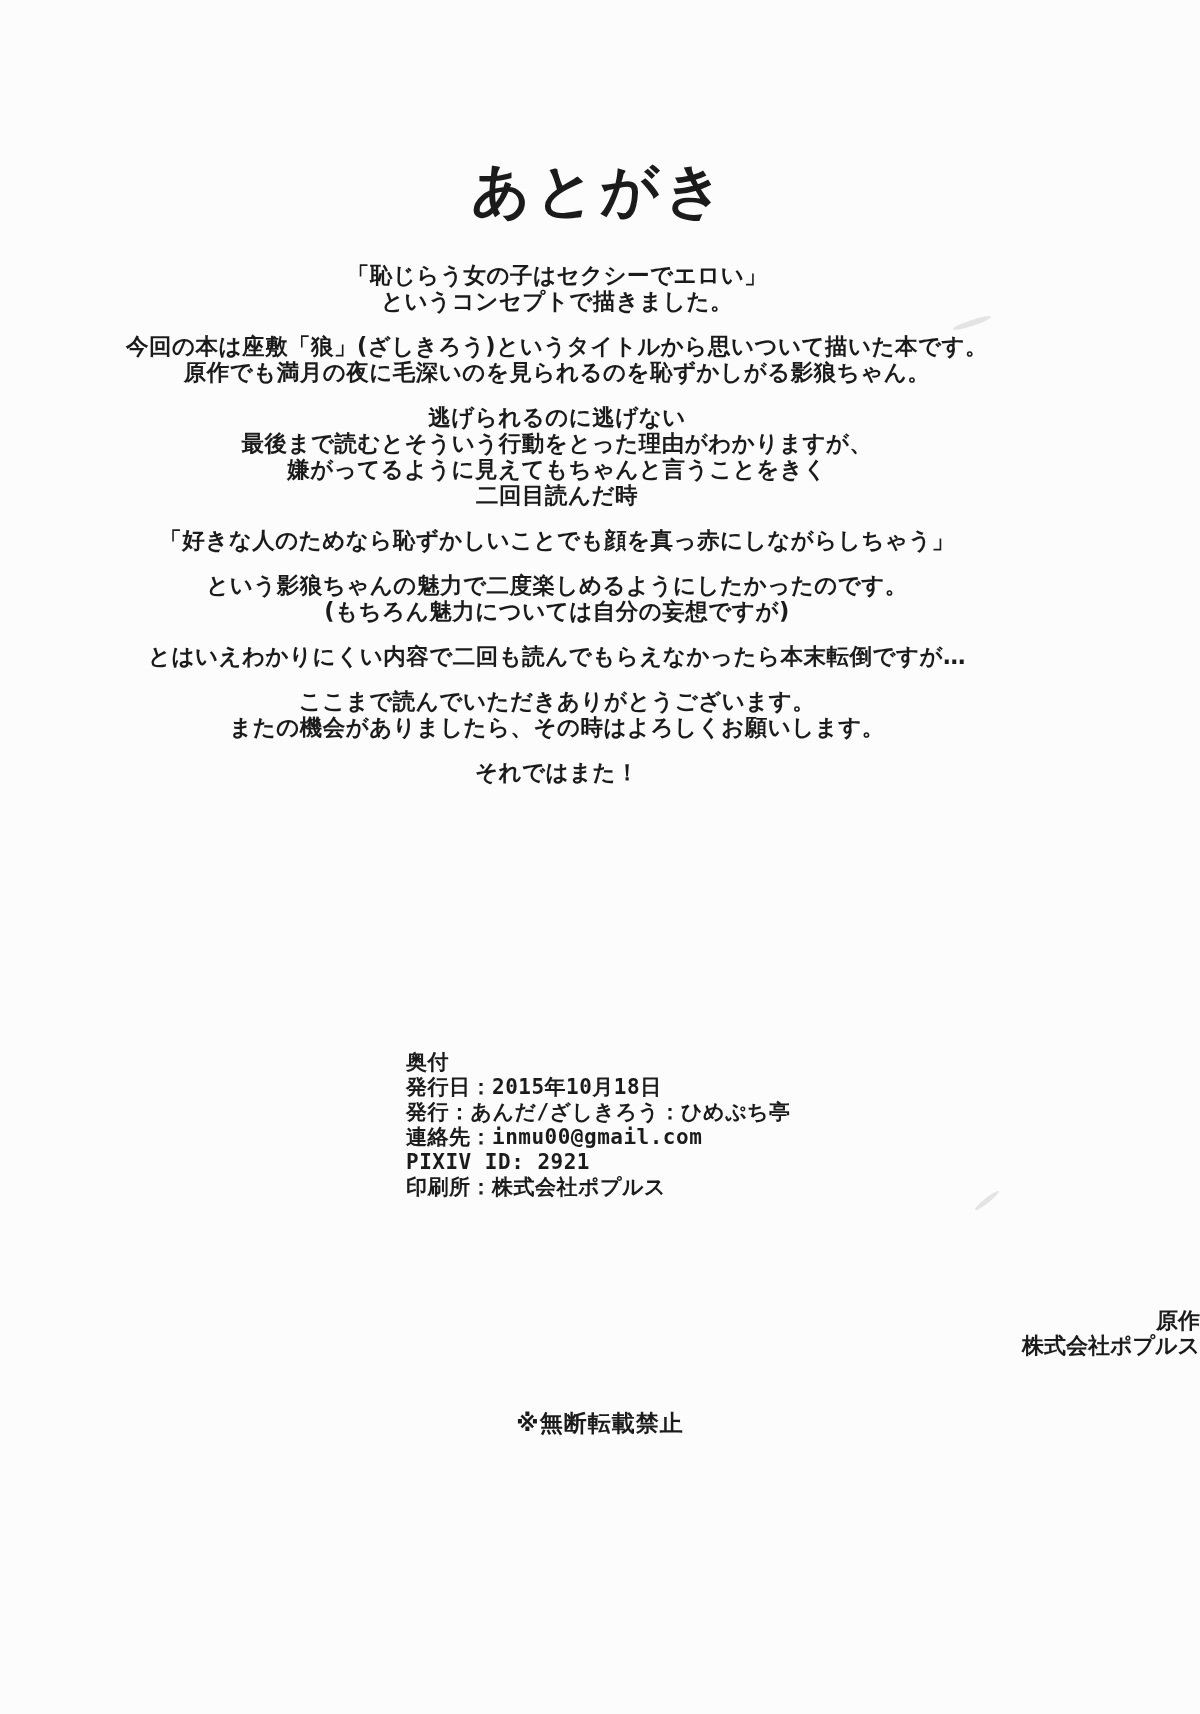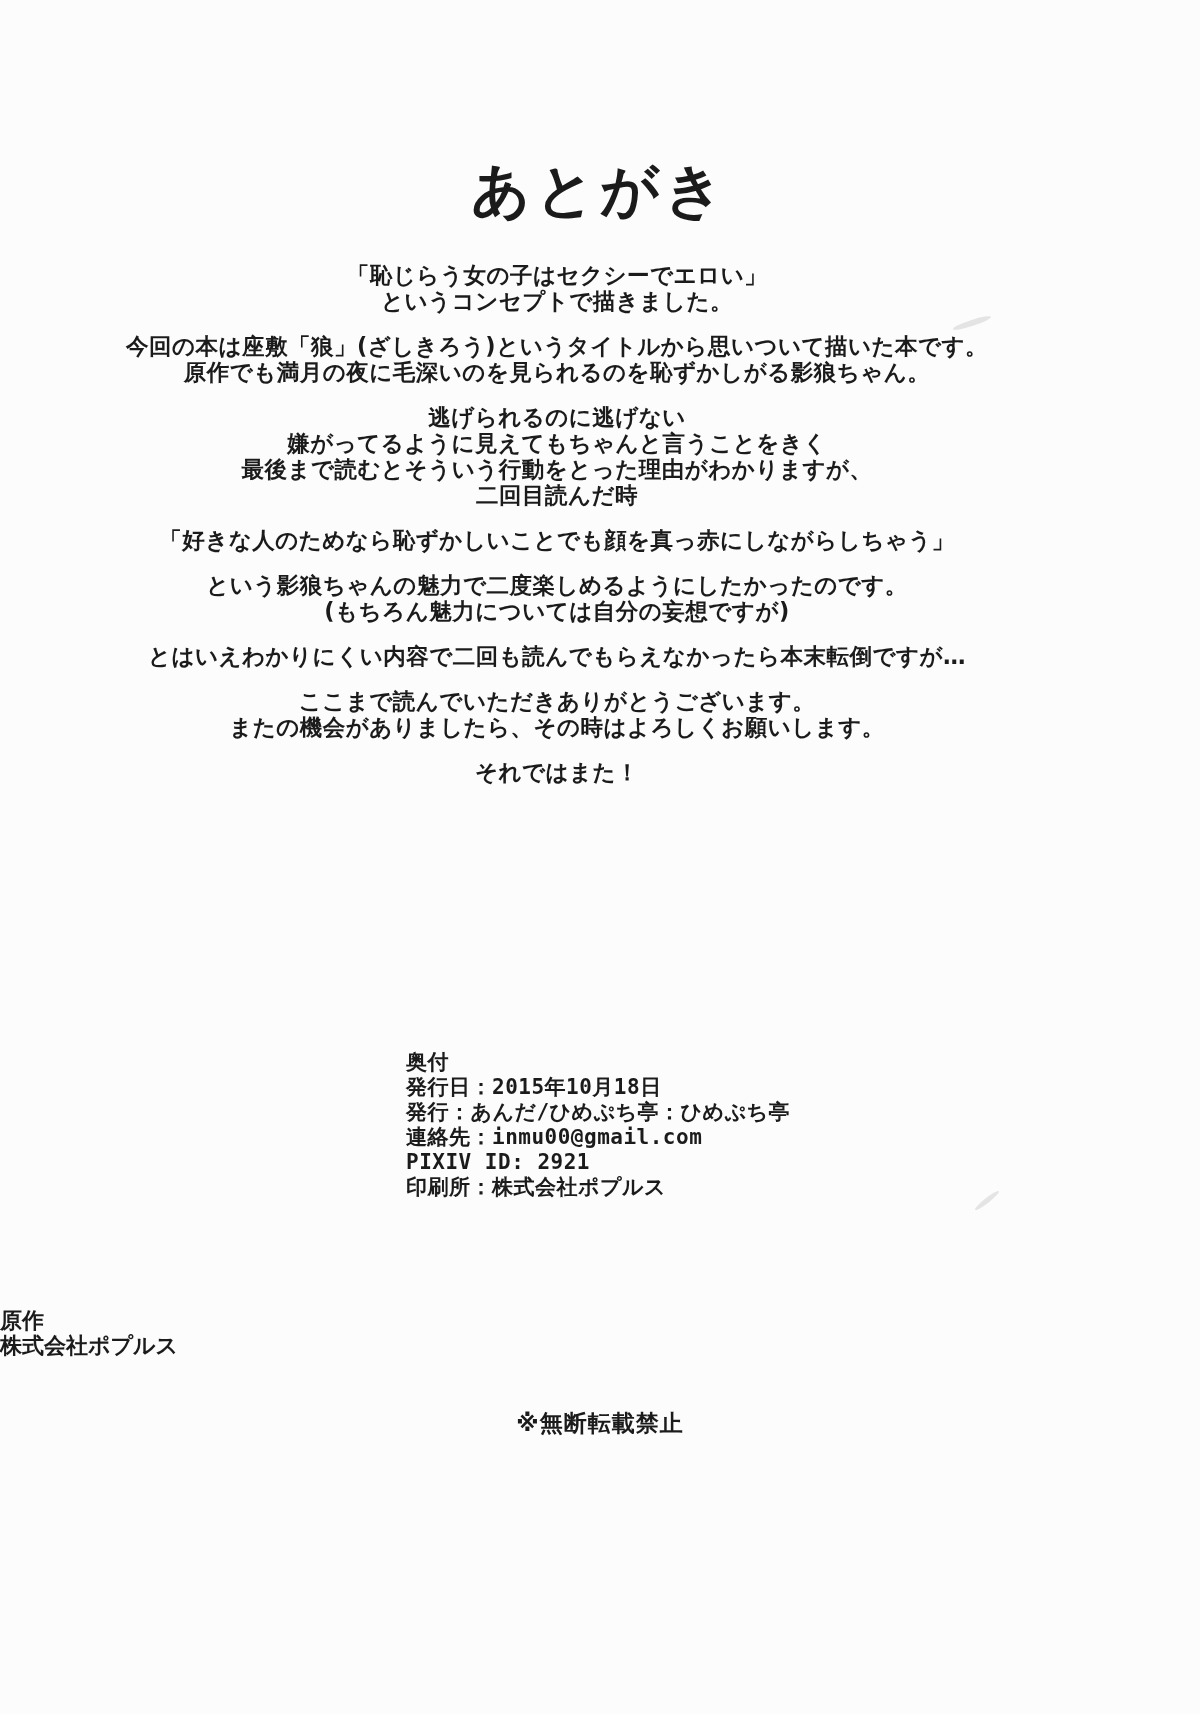--- a/index.html
+++ b/index.html
@@ -81,8 +81,8 @@
     </p>
     <p>
       <span class="tl">逃げられるのに逃げない</span>
+      <span class="tl">最後まで読むとそういう行動をとった理由がわかりますが、</span>
       <span class="tl">嫌がってるように見えてもちゃんと言うことをきく</span>
-      <span class="tl">最後まで読むとそういう行動をとった理由がわかりますが、</span>
       <span class="tl">二回目読んだ時</span>
     </p>
     <p>

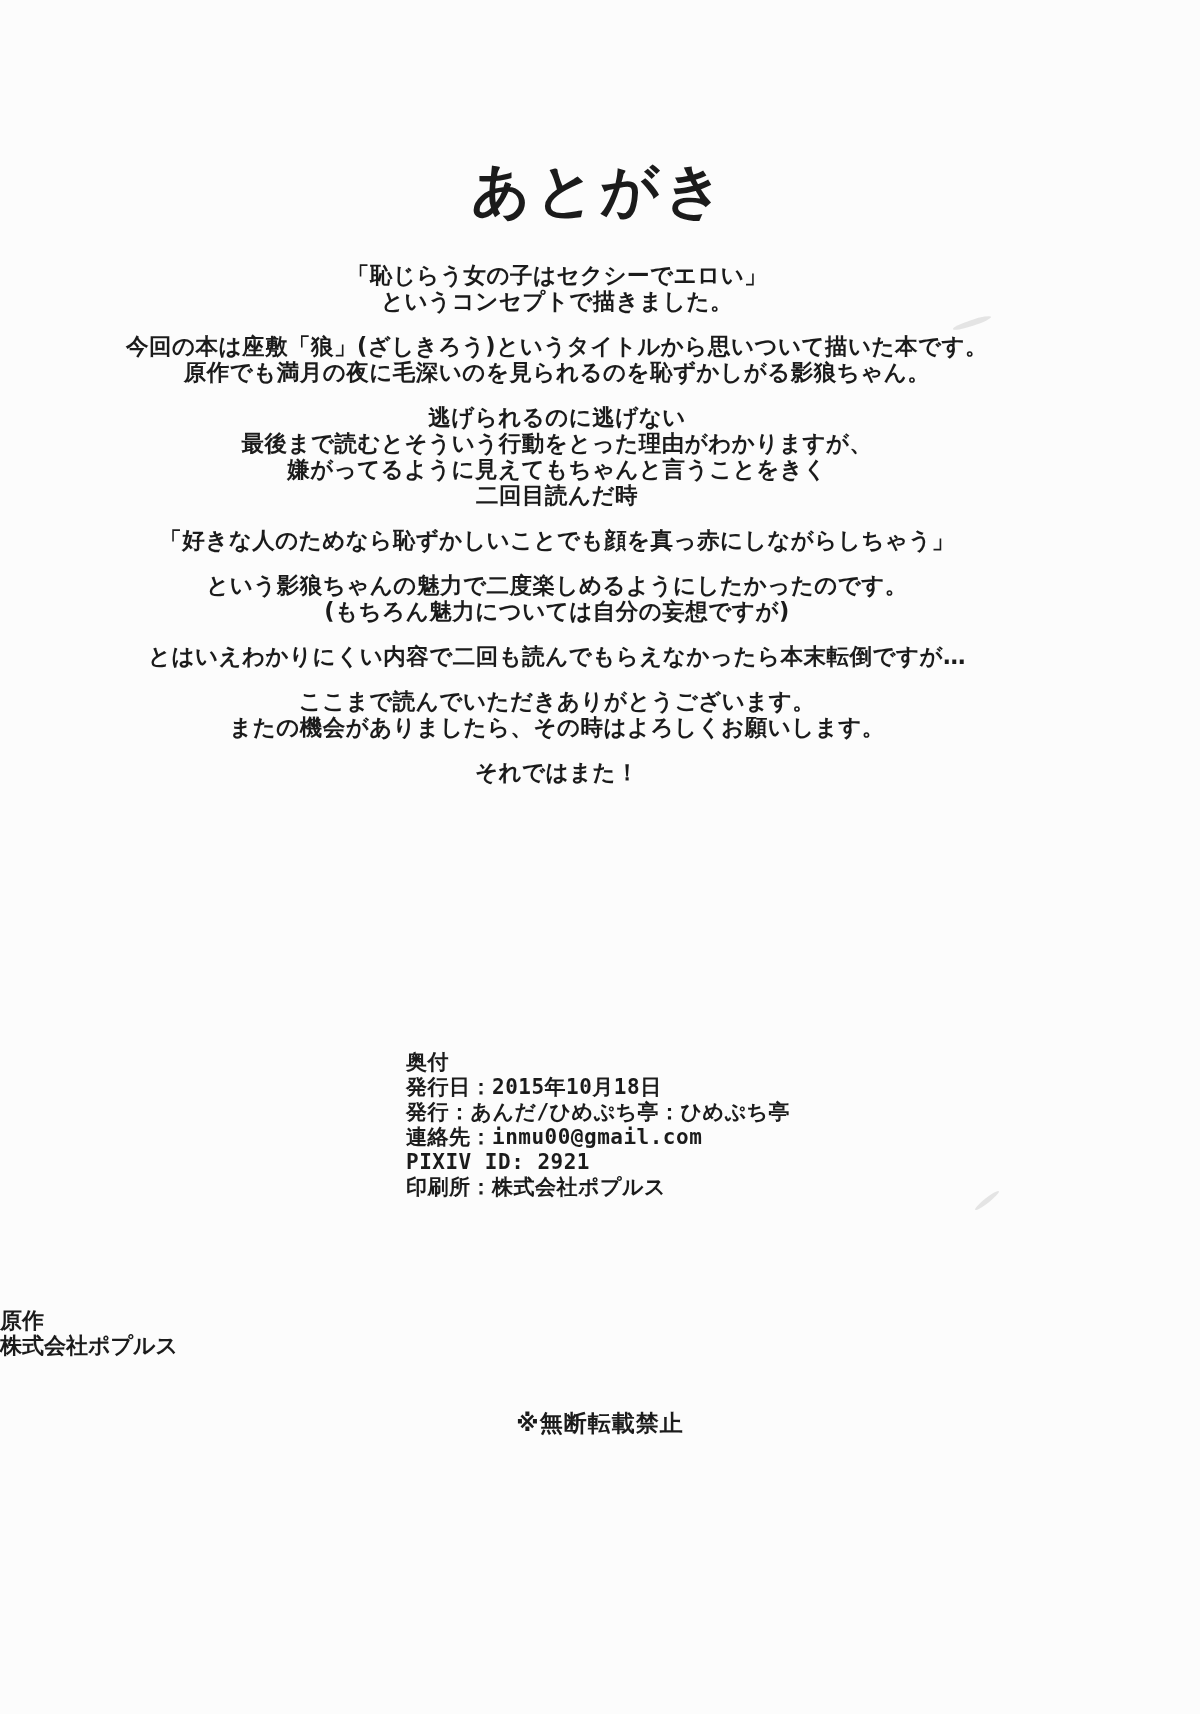--- a/index.html
+++ b/index.html
@@ -107,7 +107,7 @@
   <div class="colophon">
     <span class="tl">奥付</span>
     <span class="tl">発行日：2015年10月18日</span>
-    <span class="tl">発行：あんだ/ひめぷち亭：ひめぷち亭</span>
+    <span class="tl">発行：あんだ/ざしきろう：ひめぷち亭</span>
     <span class="tl">連絡先：inmu00@gmail.com</span>
     <span class="tl">PIXIV ID: 2921</span>
     <span class="tl">印刷所：株式会社ポプルス</span>

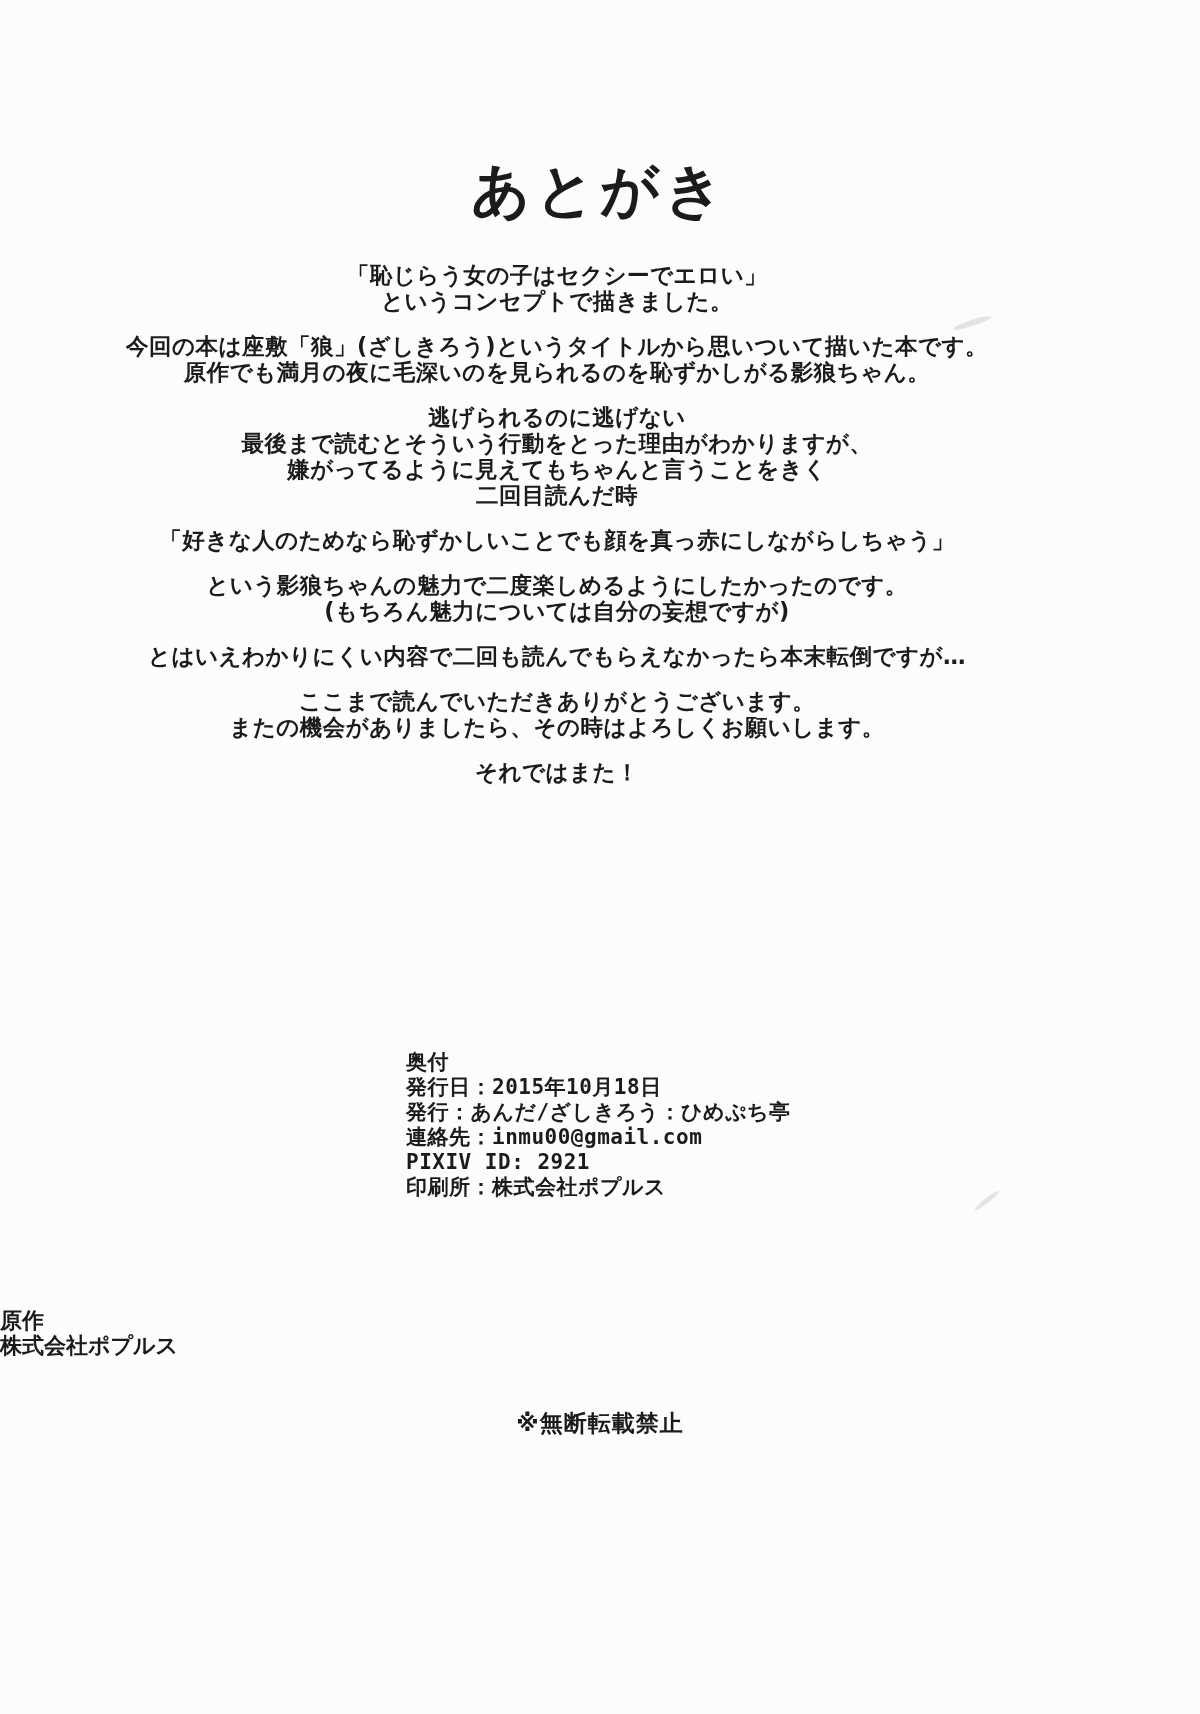--- a/index.html
+++ b/index.html
@@ -42,7 +42,7 @@
   }
   .credits {
     margin-top: 108px;
-    text-align: left;
+    text-align: right;
     font-size: 22px;
     line-height: 25px;
     font-weight: 600;

